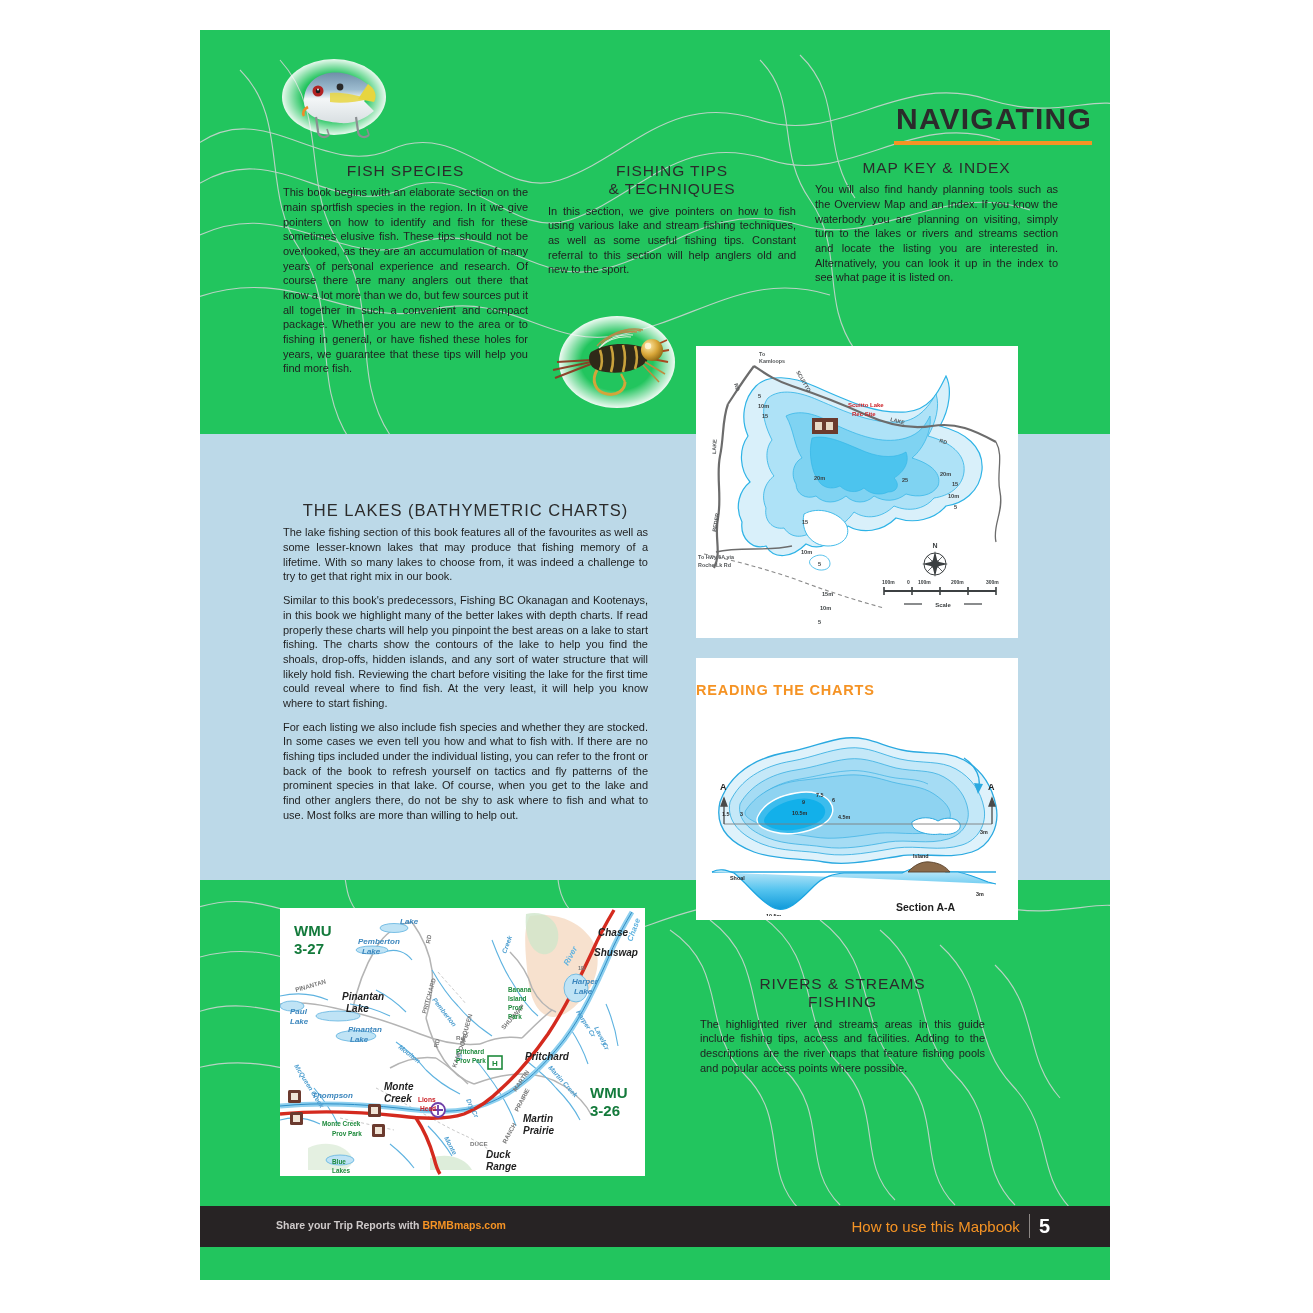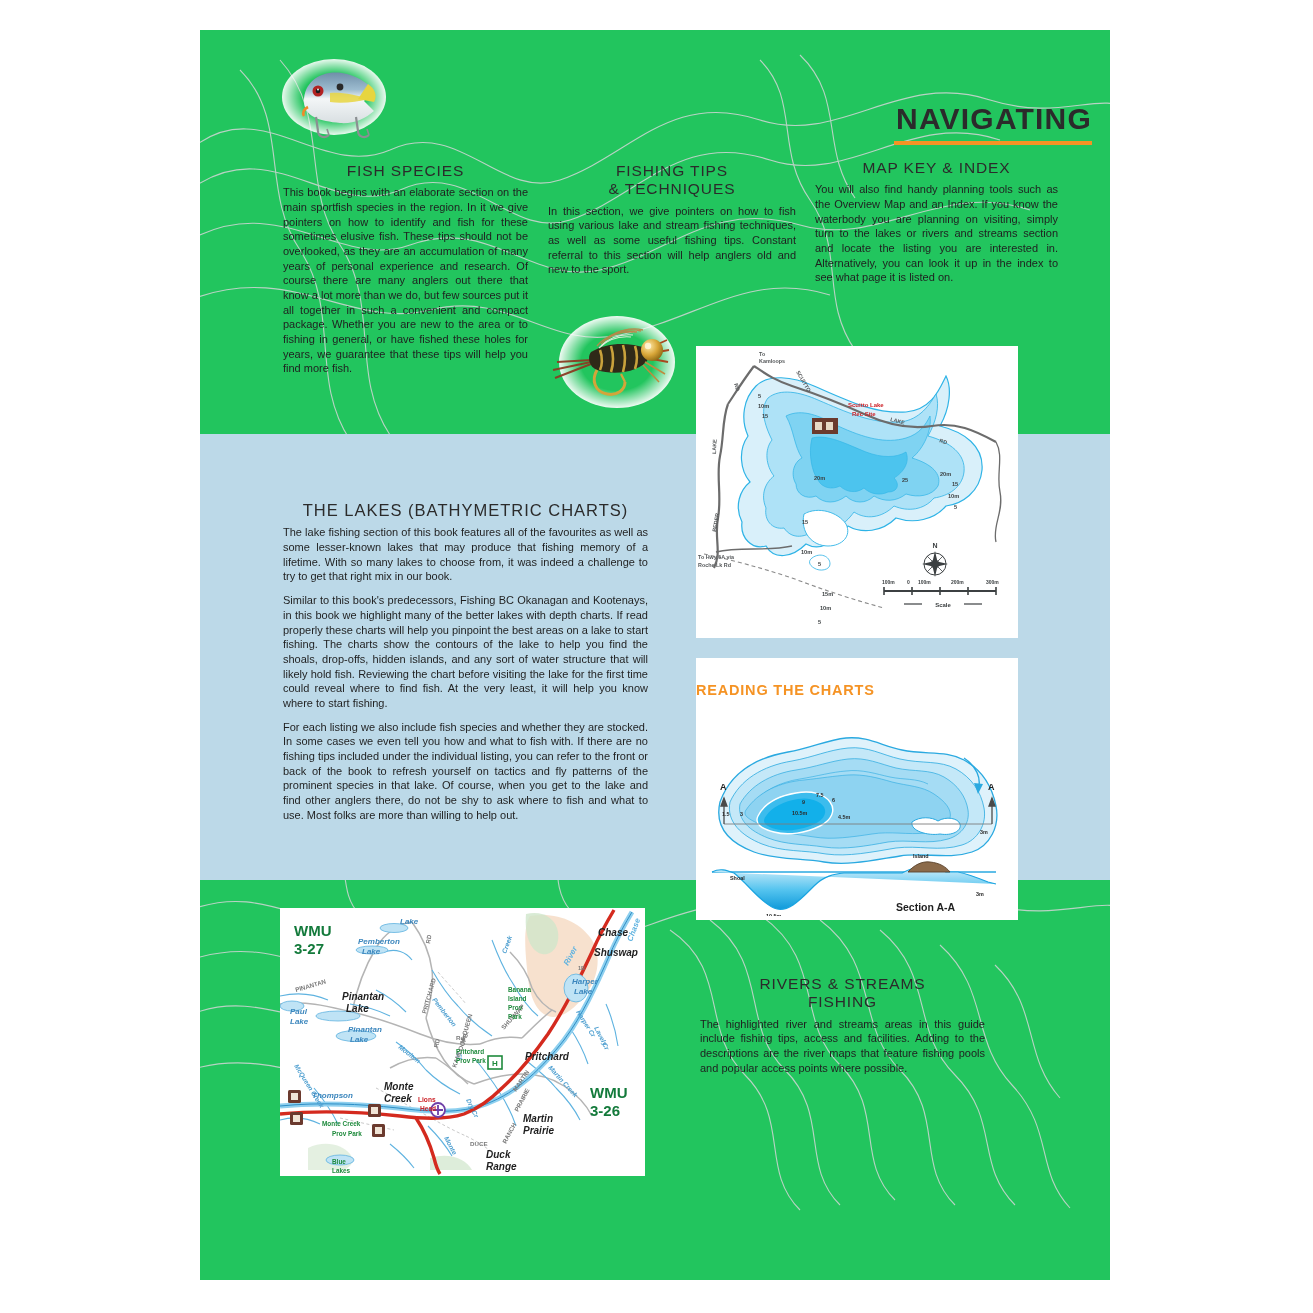--- a/index.html
+++ b/index.html
@@ -595,6 +595,14 @@
     <p class="body">The highlighted river and streams areas in this guide include fishing tips, access and facilities. Adding to the descriptions are the river maps that feature fishing pools and popular access points where possible.</p>
   </div>
 
+  <div class="footer">
+    <div class="left"><span>Share your Trip Reports with </span><b>BRMBmaps.com</b></div>
+    <div class="right">
+      <span class="lbl">How to use this Mapbook</span>
+      <span class="bar"></span>
+      <span class="pg">5</span>
+    </div>
+  </div>
 
 </div>
 

